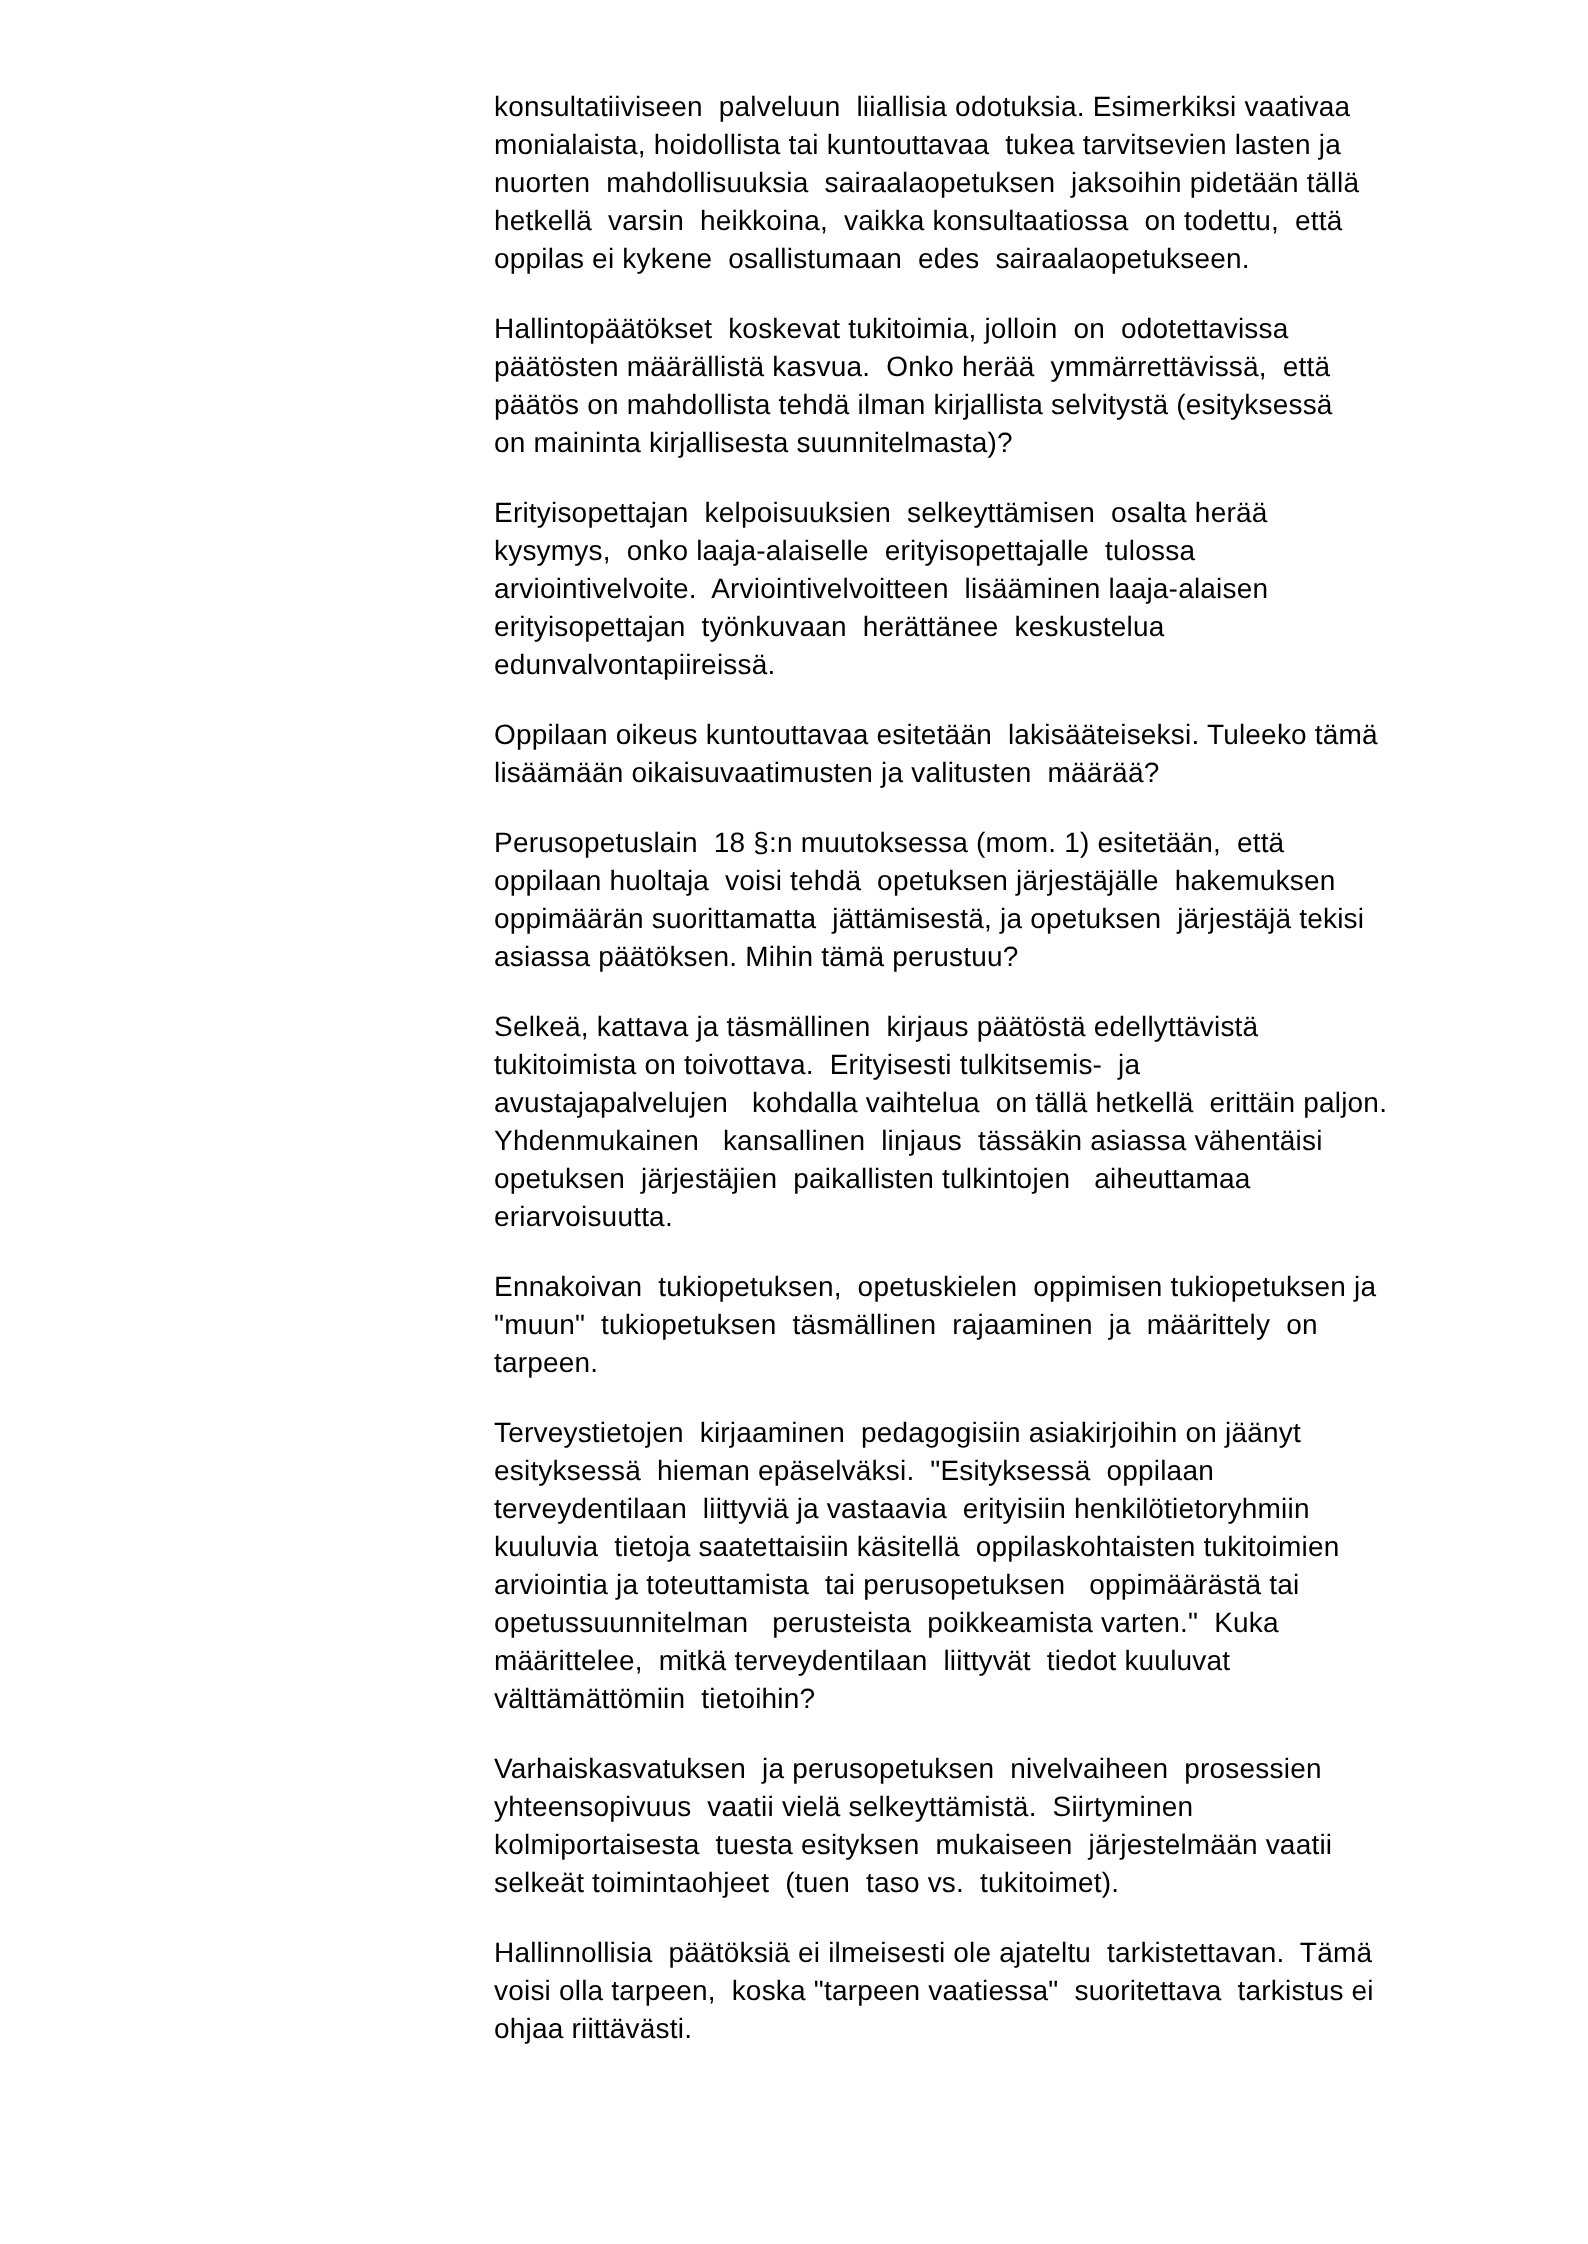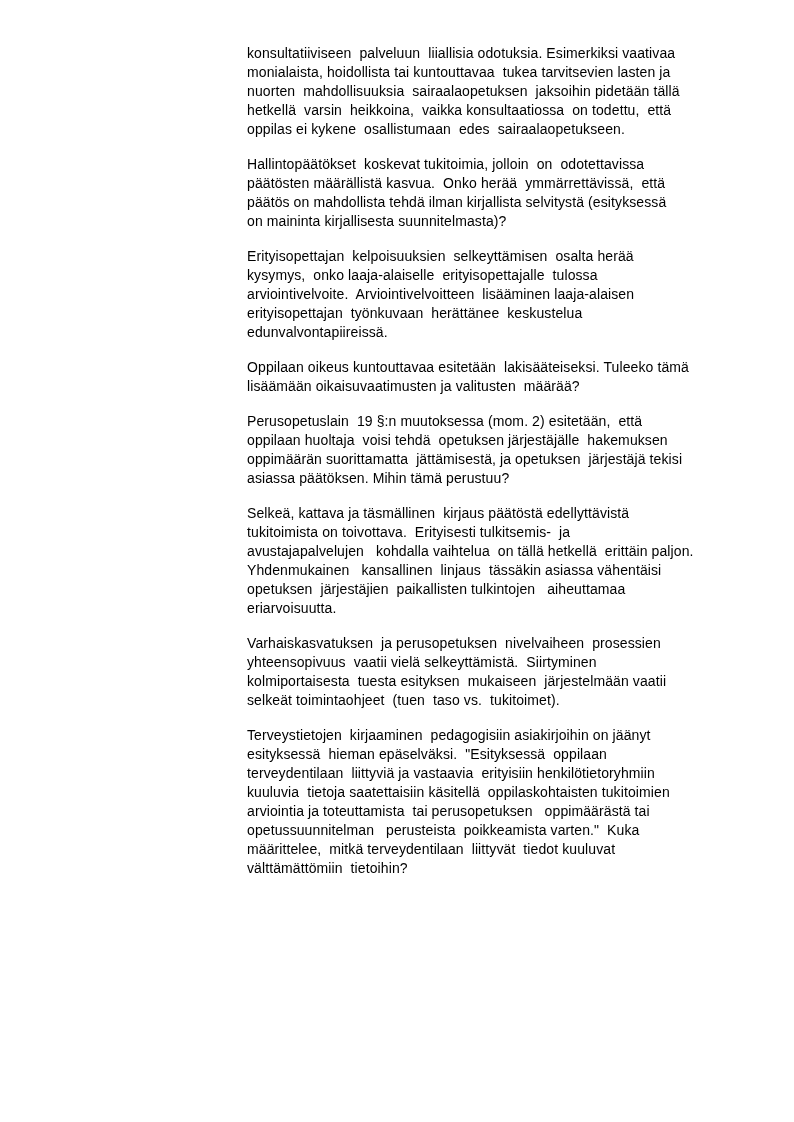--- a/index.html
+++ b/index.html
@@ -57,7 +57,7 @@
 edunvalvontapiireissä.</p>
     <p class="para">Oppilaan oikeus kuntouttavaa esitetään  lakisääteiseksi. Tuleeko tämä
 lisäämään oikaisuvaatimusten ja valitusten  määrää?</p>
-    <p class="para">Perusopetuslain  19 §:n muutoksessa (mom. 2) esitetään,  että
+    <p class="para">Perusopetuslain  18 §:n muutoksessa (mom. 1) esitetään,  että
 oppilaan huoltaja  voisi tehdä  opetuksen järjestäjälle  hakemuksen
 oppimäärän suorittamatta  jättämisestä, ja opetuksen  järjestäjä tekisi
 asiassa päätöksen. Mihin tämä perustuu?</p>

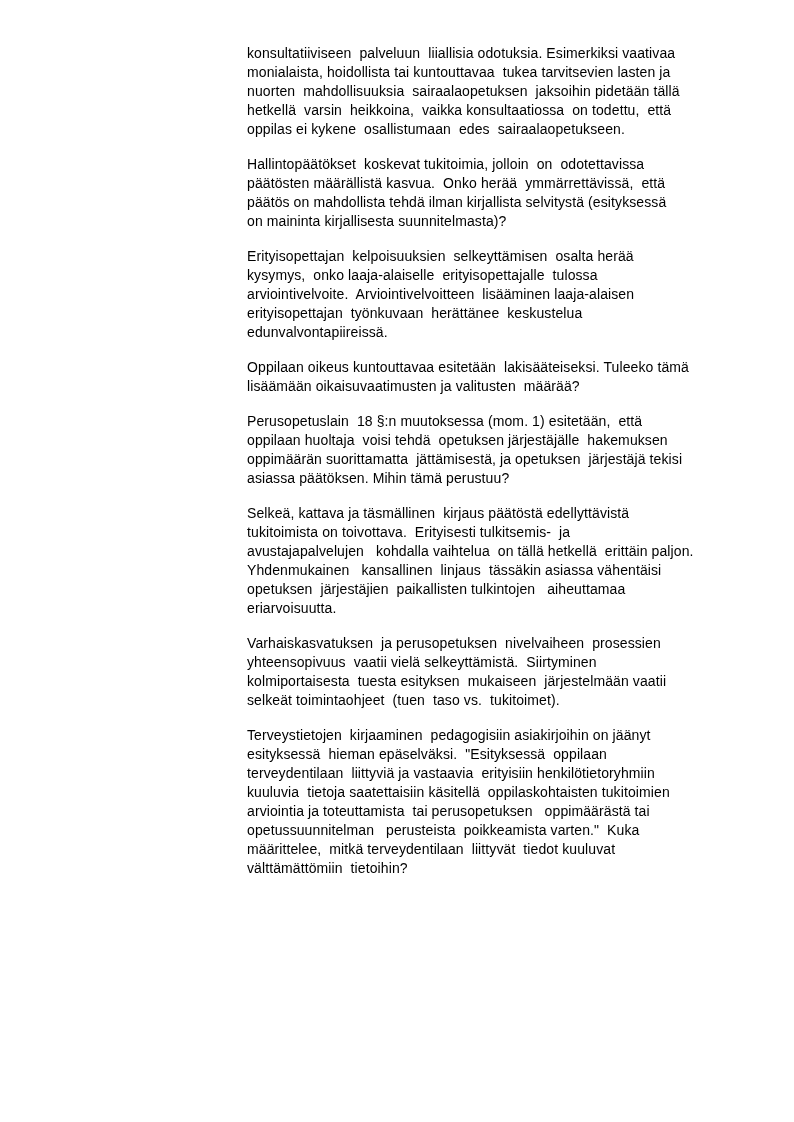--- a/index.html
+++ b/index.html
@@ -67,6 +67,9 @@
 Yhdenmukainen   kansallinen  linjaus  tässäkin asiassa vähentäisi
 opetuksen  järjestäjien  paikallisten tulkintojen   aiheuttamaa
 eriarvoisuutta.</p>
+    <p class="para">Ennakoivan  tukiopetuksen,  opetuskielen  oppimisen tukiopetuksen ja
+"muun"  tukiopetuksen  täsmällinen  rajaaminen  ja  määrittely  on
+tarpeen.</p>
     <p class="para">Varhaiskasvatuksen  ja perusopetuksen  nivelvaiheen  prosessien
 yhteensopivuus  vaatii vielä selkeyttämistä.  Siirtyminen
 kolmiportaisesta  tuesta esityksen  mukaiseen  järjestelmään vaatii

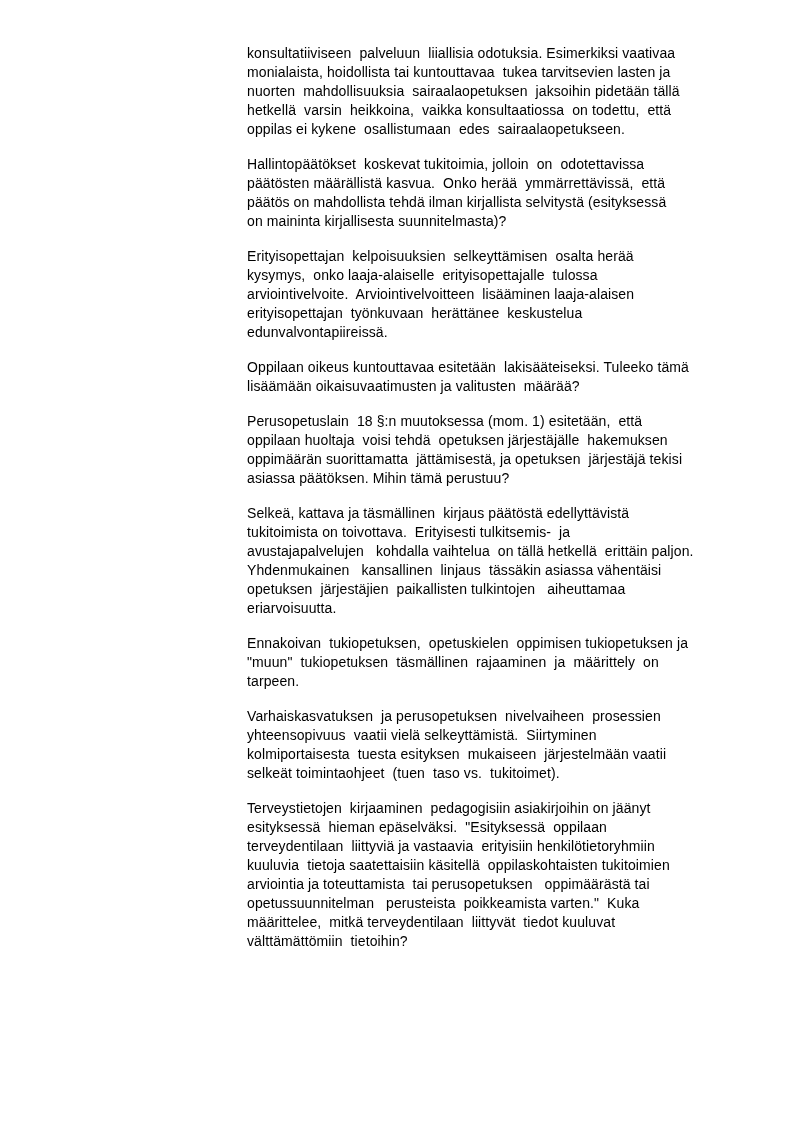--- a/index.html
+++ b/index.html
@@ -70,10 +70,6 @@
     <p class="para">Ennakoivan  tukiopetuksen,  opetuskielen  oppimisen tukiopetuksen ja
 "muun"  tukiopetuksen  täsmällinen  rajaaminen  ja  määrittely  on
 tarpeen.</p>
-    <p class="para">Varhaiskasvatuksen  ja perusopetuksen  nivelvaiheen  prosessien
-yhteensopivuus  vaatii vielä selkeyttämistä.  Siirtyminen
-kolmiportaisesta  tuesta esityksen  mukaiseen  järjestelmään vaatii
-selkeät toimintaohjeet  (tuen  taso vs.  tukitoimet).</p>
     <p class="para">Terveystietojen  kirjaaminen  pedagogisiin asiakirjoihin on jäänyt
 esityksessä  hieman epäselväksi.  "Esityksessä  oppilaan
 terveydentilaan  liittyviä ja vastaavia  erityisiin henkilötietoryhmiin
@@ -82,6 +78,10 @@
 opetussuunnitelman   perusteista  poikkeamista varten."  Kuka
 määrittelee,  mitkä terveydentilaan  liittyvät  tiedot kuuluvat
 välttämättömiin  tietoihin?</p>
+    <p class="para">Varhaiskasvatuksen  ja perusopetuksen  nivelvaiheen  prosessien
+yhteensopivuus  vaatii vielä selkeyttämistä.  Siirtyminen
+kolmiportaisesta  tuesta esityksen  mukaiseen  järjestelmään vaatii
+selkeät toimintaohjeet  (tuen  taso vs.  tukitoimet).</p>
   </div>
 </div>
 

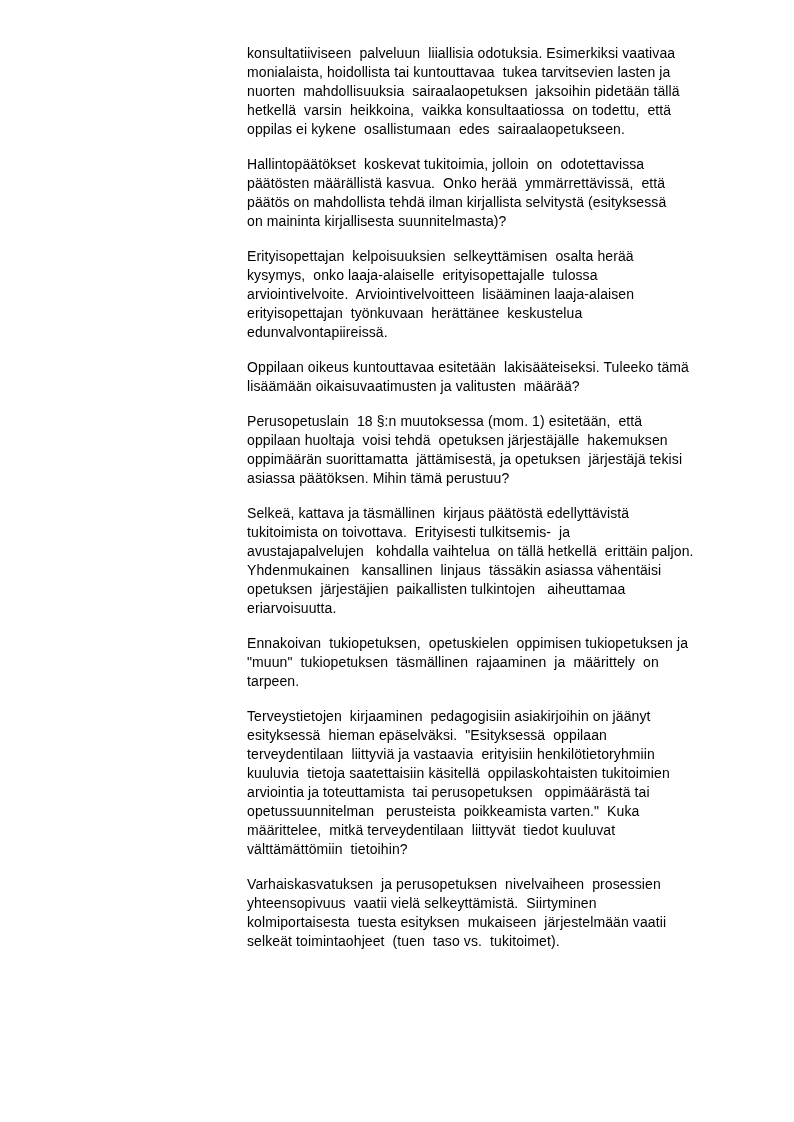--- a/index.html
+++ b/index.html
@@ -82,6 +82,9 @@
 yhteensopivuus  vaatii vielä selkeyttämistä.  Siirtyminen
 kolmiportaisesta  tuesta esityksen  mukaiseen  järjestelmään vaatii
 selkeät toimintaohjeet  (tuen  taso vs.  tukitoimet).</p>
+    <p class="para">Hallinnollisia  päätöksiä ei ilmeisesti ole ajateltu  tarkistettavan.  Tämä
+voisi olla tarpeen,  koska "tarpeen vaatiessa"  suoritettava  tarkistus ei
+ohjaa riittävästi.</p>
   </div>
 </div>
 

